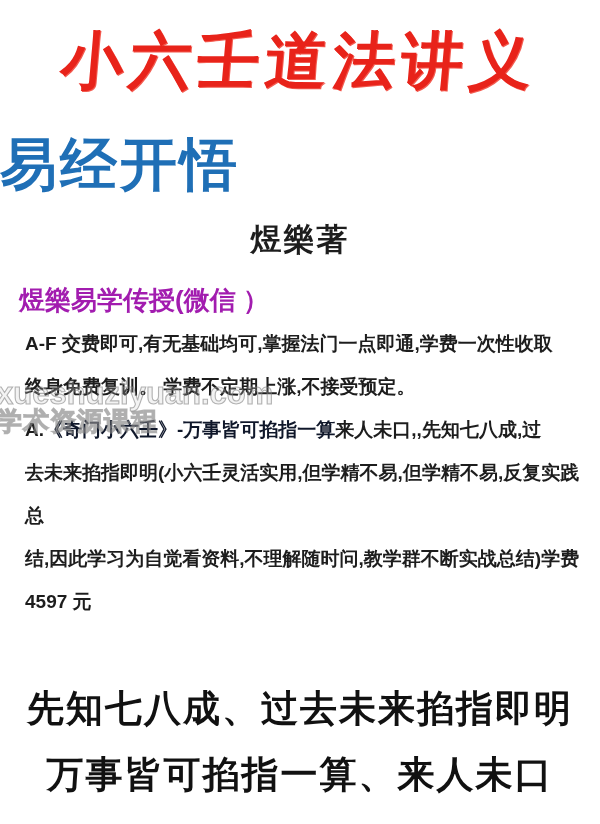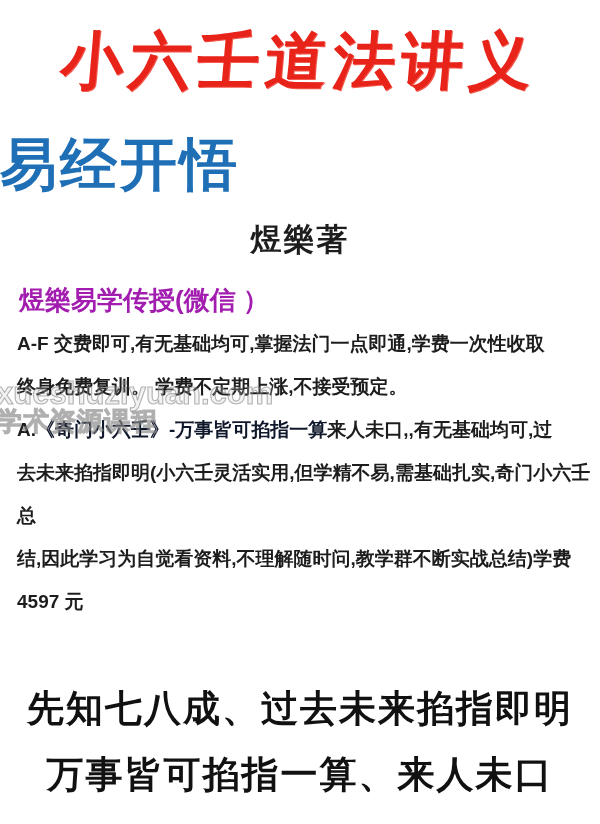--- a/index.html
+++ b/index.html
@@ -66,7 +66,7 @@
     margin-top: 8px;
   }
   .body-line {
-    margin: 0 22px 0 17px;
+    margin: 0 22px 0 25px;
     font-size: 19px;
     font-weight: 700;
     line-height: 43px;

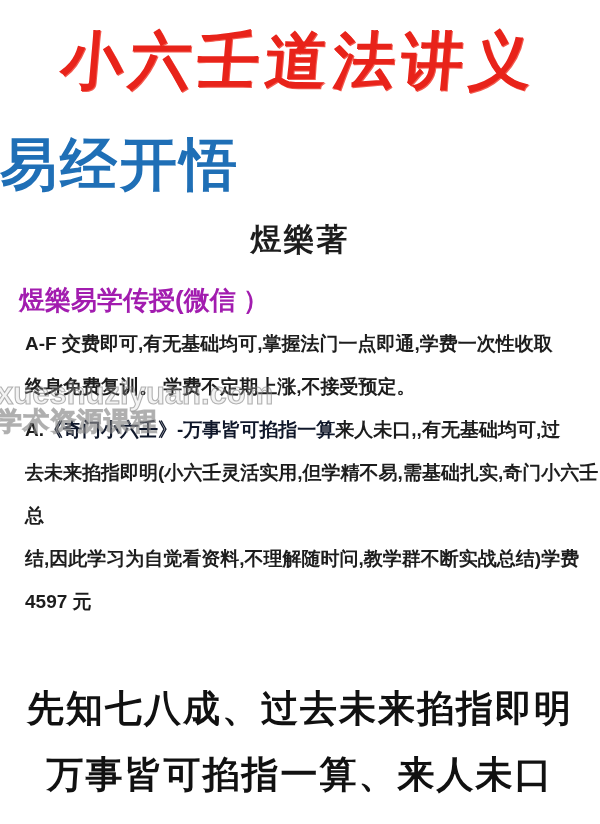--- a/index.html
+++ b/index.html
@@ -132,7 +132,7 @@
     <div class="body-line">A-F 交费即可,有无基础均可,掌握法门一点即通,学费一次性收取</div>
     <div class="body-line">终身免费复训。 学费不定期上涨,不接受预定。</div>
 
-    <div class="body-line"><span>A.</span><span class="red">《奇门小六壬》-万事皆可掐指一算</span><span>来人未口,,有无基础均可,过</span></div>
+    <div class="body-line"><span>A.</span><span class="red">《奇门小六壬》-万事皆可掐指一算</span><span>来人未口,,先知七八成,过</span></div>
 
     <div class="body-line">去未来掐指即明(小六壬灵活实用,但学精不易,需基础扎实,奇门小六壬</div>
     <div class="body-line">总</div>

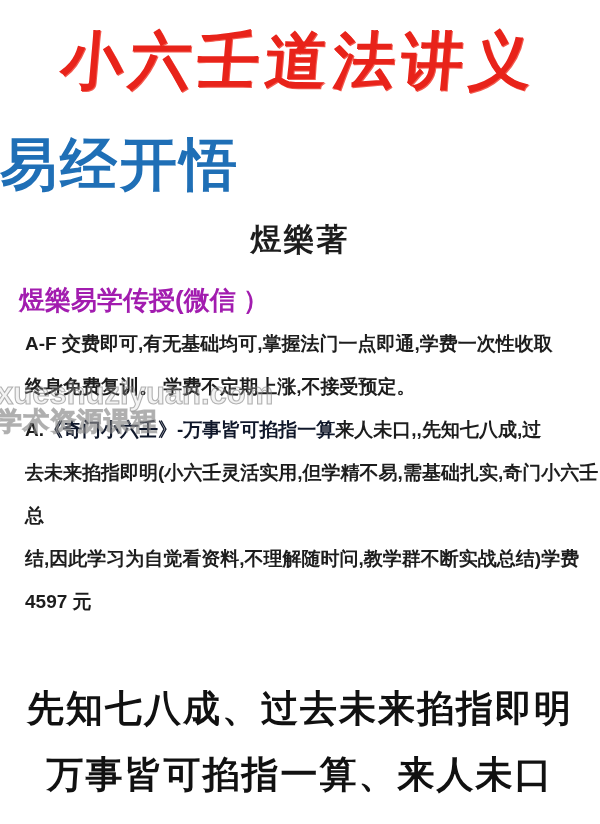--- a/index.html
+++ b/index.html
@@ -134,7 +134,7 @@
 
     <div class="body-line"><span>A.</span><span class="red">《奇门小六壬》-万事皆可掐指一算</span><span>来人未口,,先知七八成,过</span></div>
 
-    <div class="body-line">去未来掐指即明(小六壬灵活实用,但学精不易,需基础扎实,奇门小六壬</div>
+    <div class="body-line">去未来掐指即明(小六壬灵活实用,但学精不易,但学精不易,反复实践</div>
     <div class="body-line">总</div>
     <div class="body-line">结,因此学习为自觉看资料,不理解随时问,教学群不断实战总结)学费</div>
     <div class="body-line">4597 元</div>

